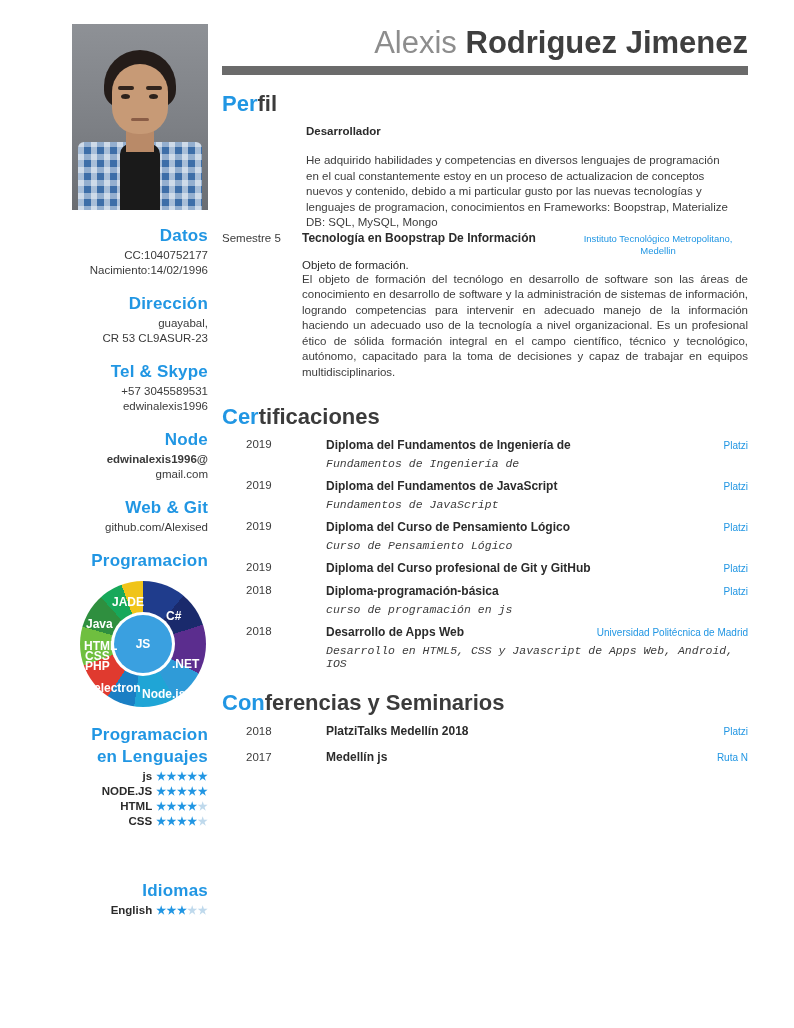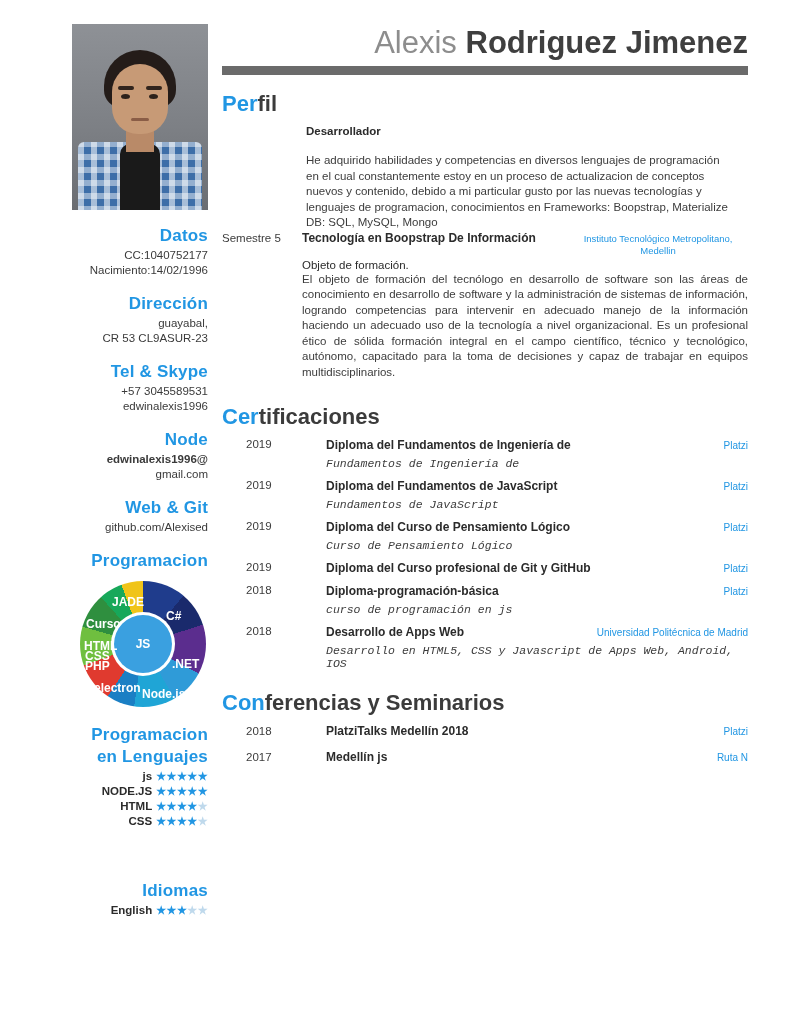--- a/index.html
+++ b/index.html
@@ -339,7 +339,7 @@
       </div>
       <div class="seg-label" style="left:32px;top:14px;">JADE</div>
       <div class="seg-label" style="left:86px;top:28px;">C#</div>
-      <div class="seg-label" style="left:6px;top:36px;">Curso</div>
+      <div class="seg-label" style="left:6px;top:36px;">Java</div>
       <div class="seg-label" style="left:92px;top:76px;">.NET</div>
       <div class="seg-label" style="left:4px;top:58px;">HTML</div>
       <div class="seg-label" style="left:5px;top:68px;">CSS</div>

